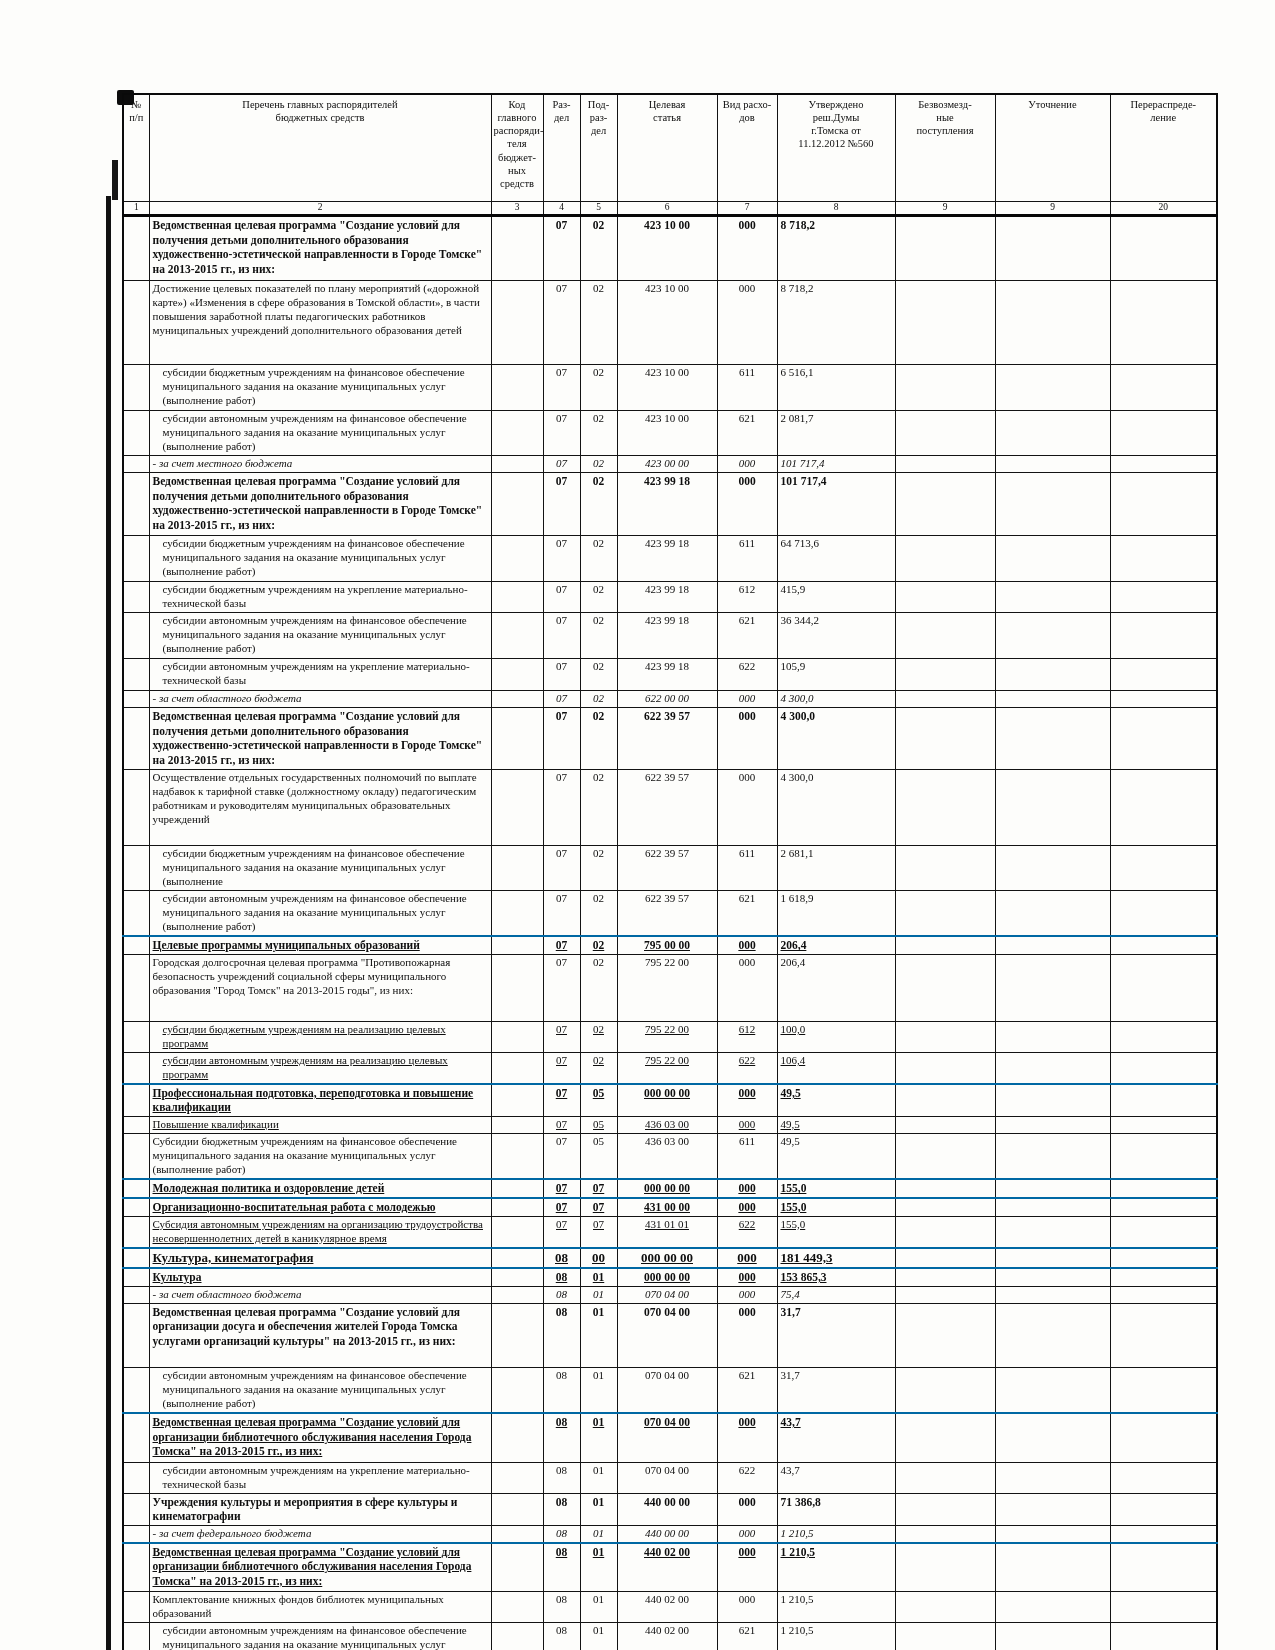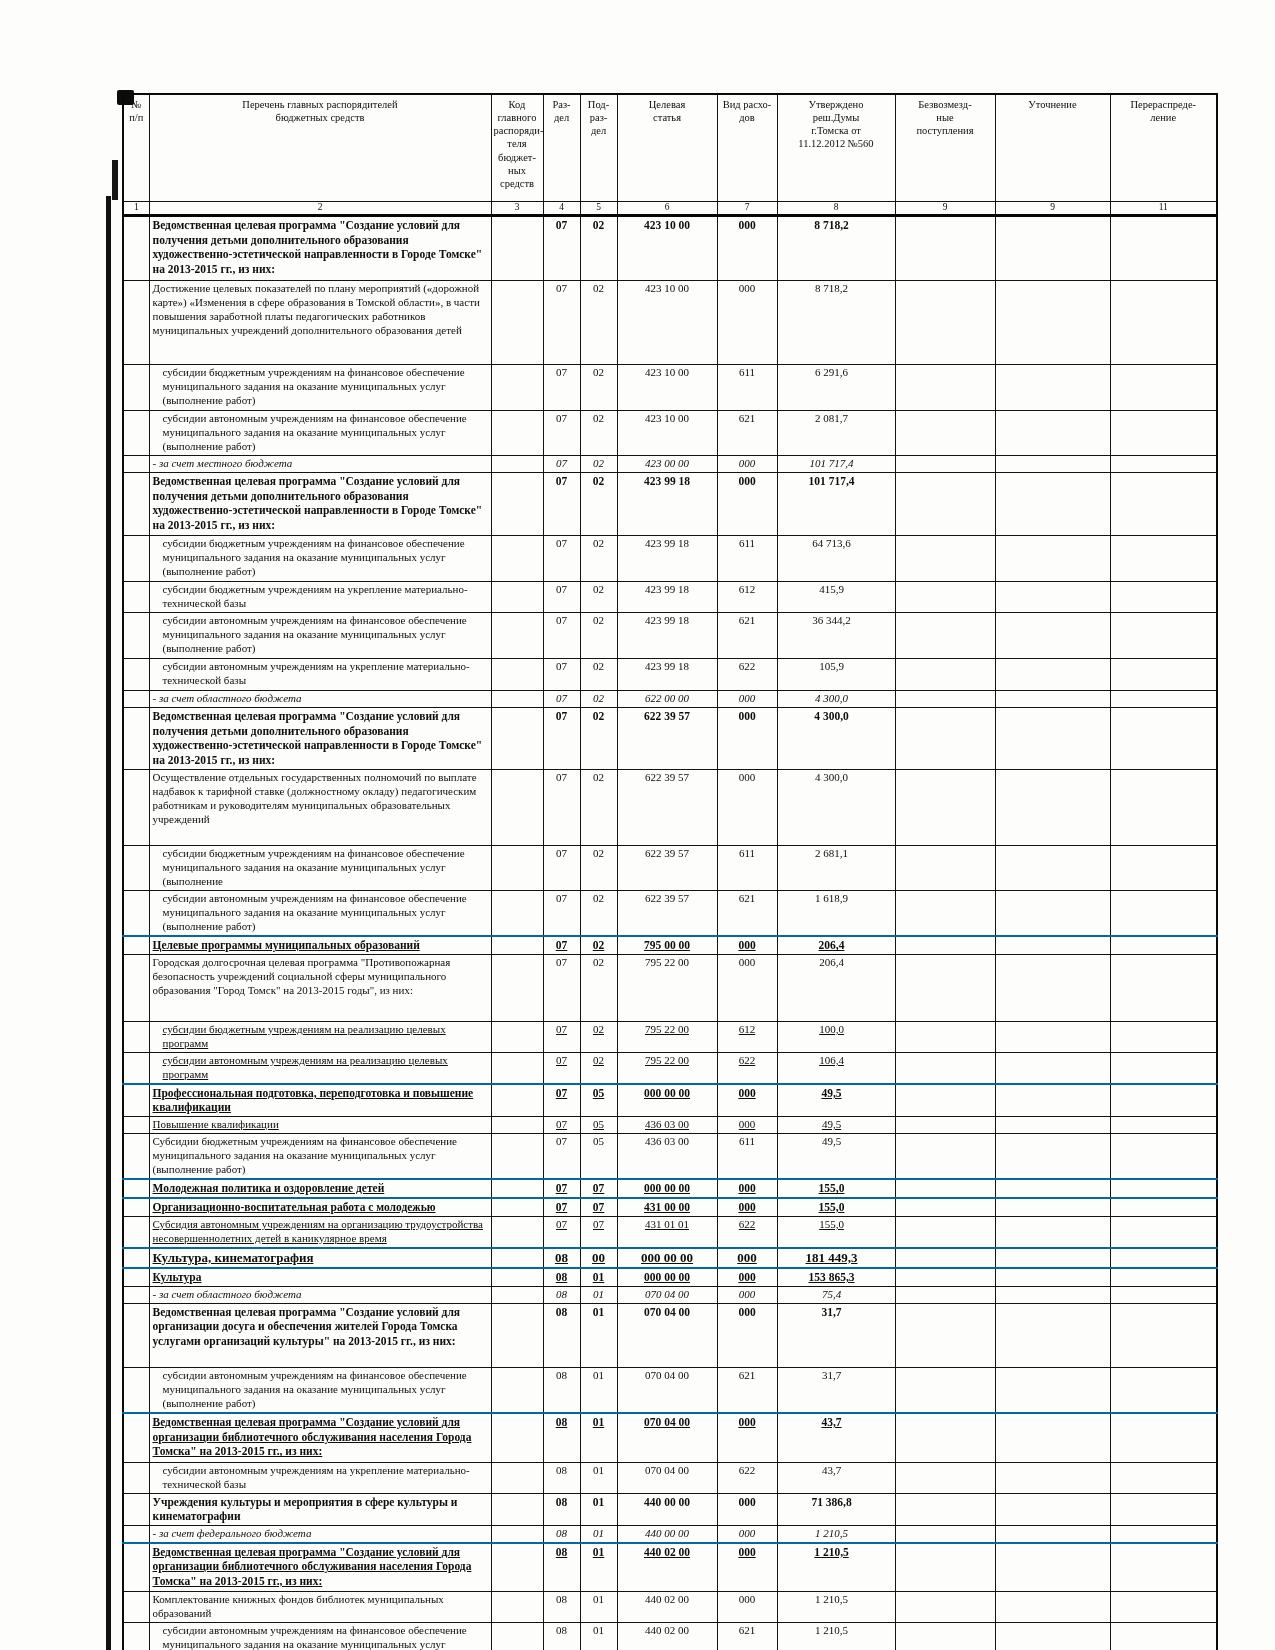--- a/index.html
+++ b/index.html
@@ -98,7 +98,7 @@
           <td>8</td>
           <td>9</td>
           <td>9</td>
-          <td>11</td>
+          <td>20</td>
         </tr>
       </thead>
       <tbody id="tbody">

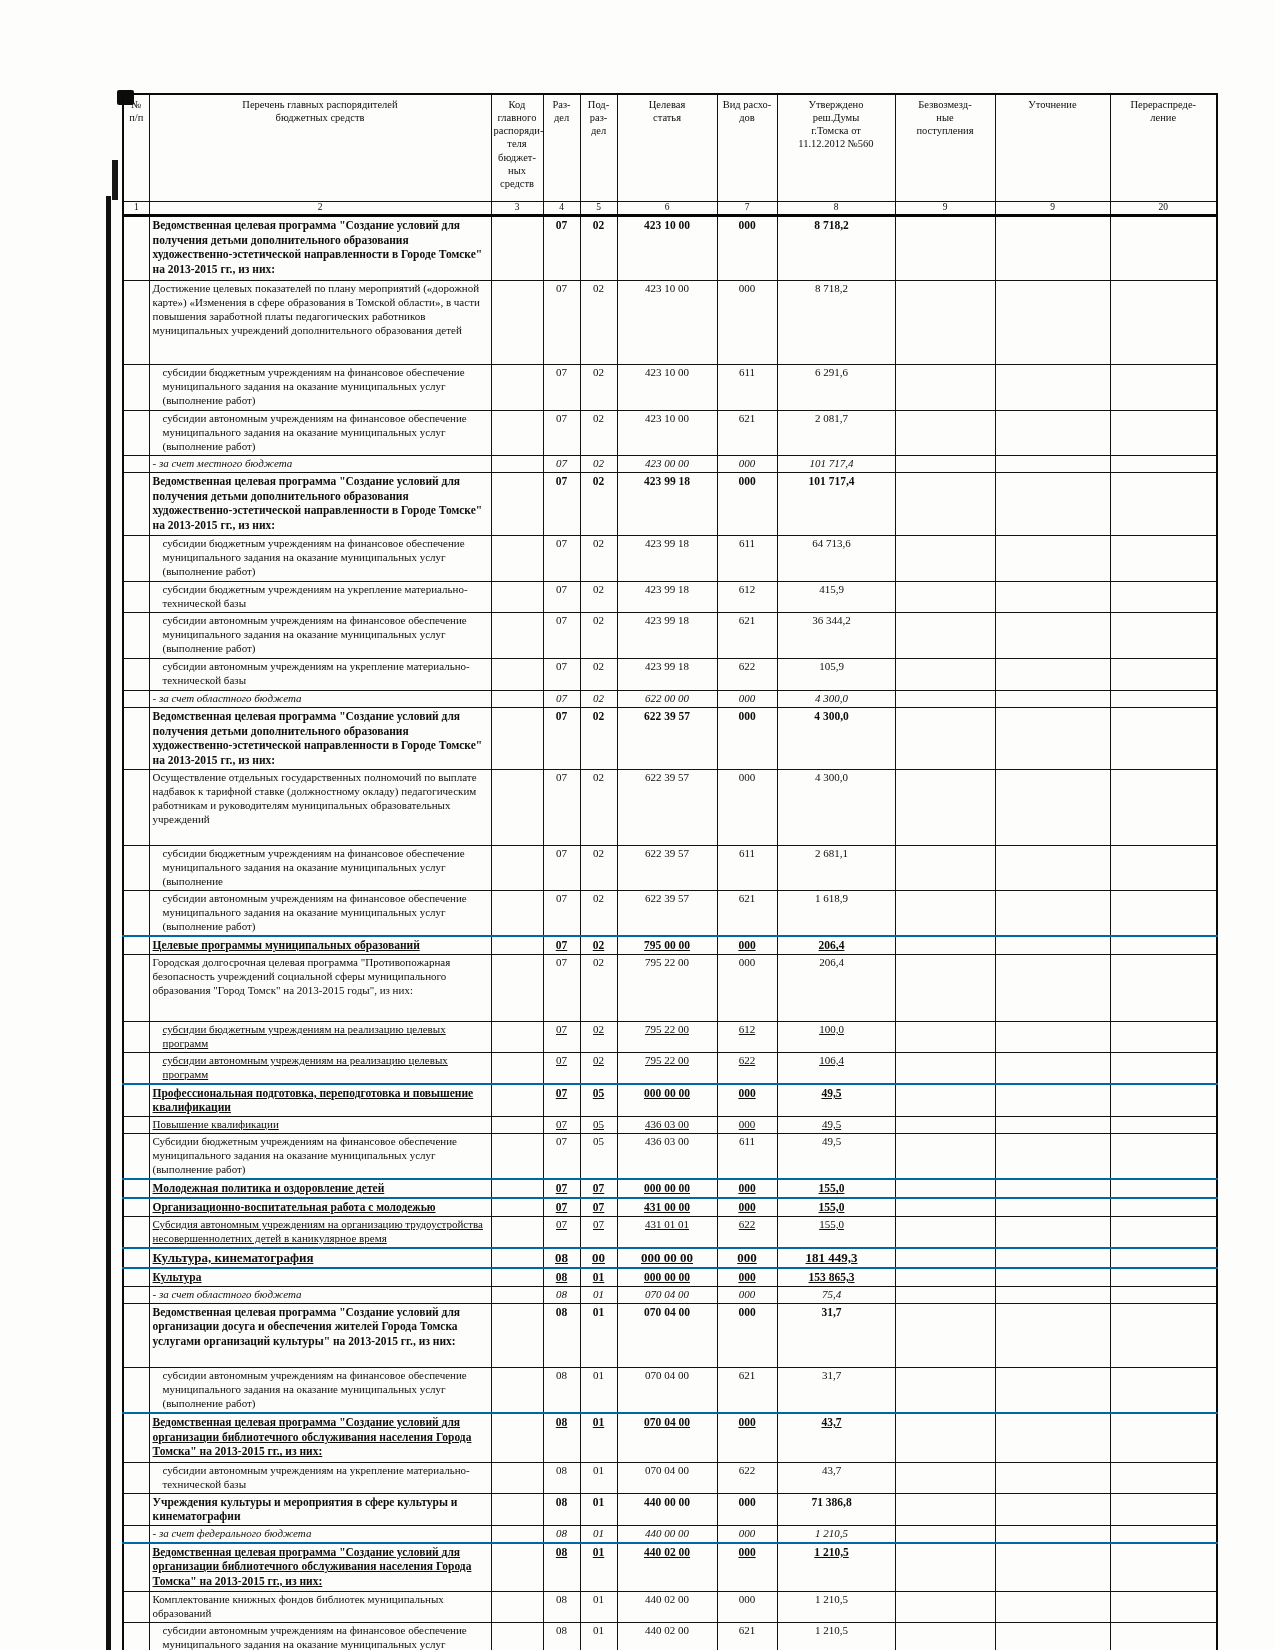--- a/index.html
+++ b/index.html
@@ -20,7 +20,7 @@
   td.namec.ind{padding-left:13px;}
   td.namec.ind2{margin-left:38px;}
   td.cc{text-align:center;white-space:nowrap;}
-  td.vc{text-align:center;white-space:nowrap;padding-right:12px;}
+  td.vc{text-align:left;white-space:nowrap;padding-right:12px;}
   tr.st-b td{font-weight:bold;font-size:11.5px;}
   tr.st-i td{font-style:italic;}
   tr.st-u td{text-decoration:underline;}

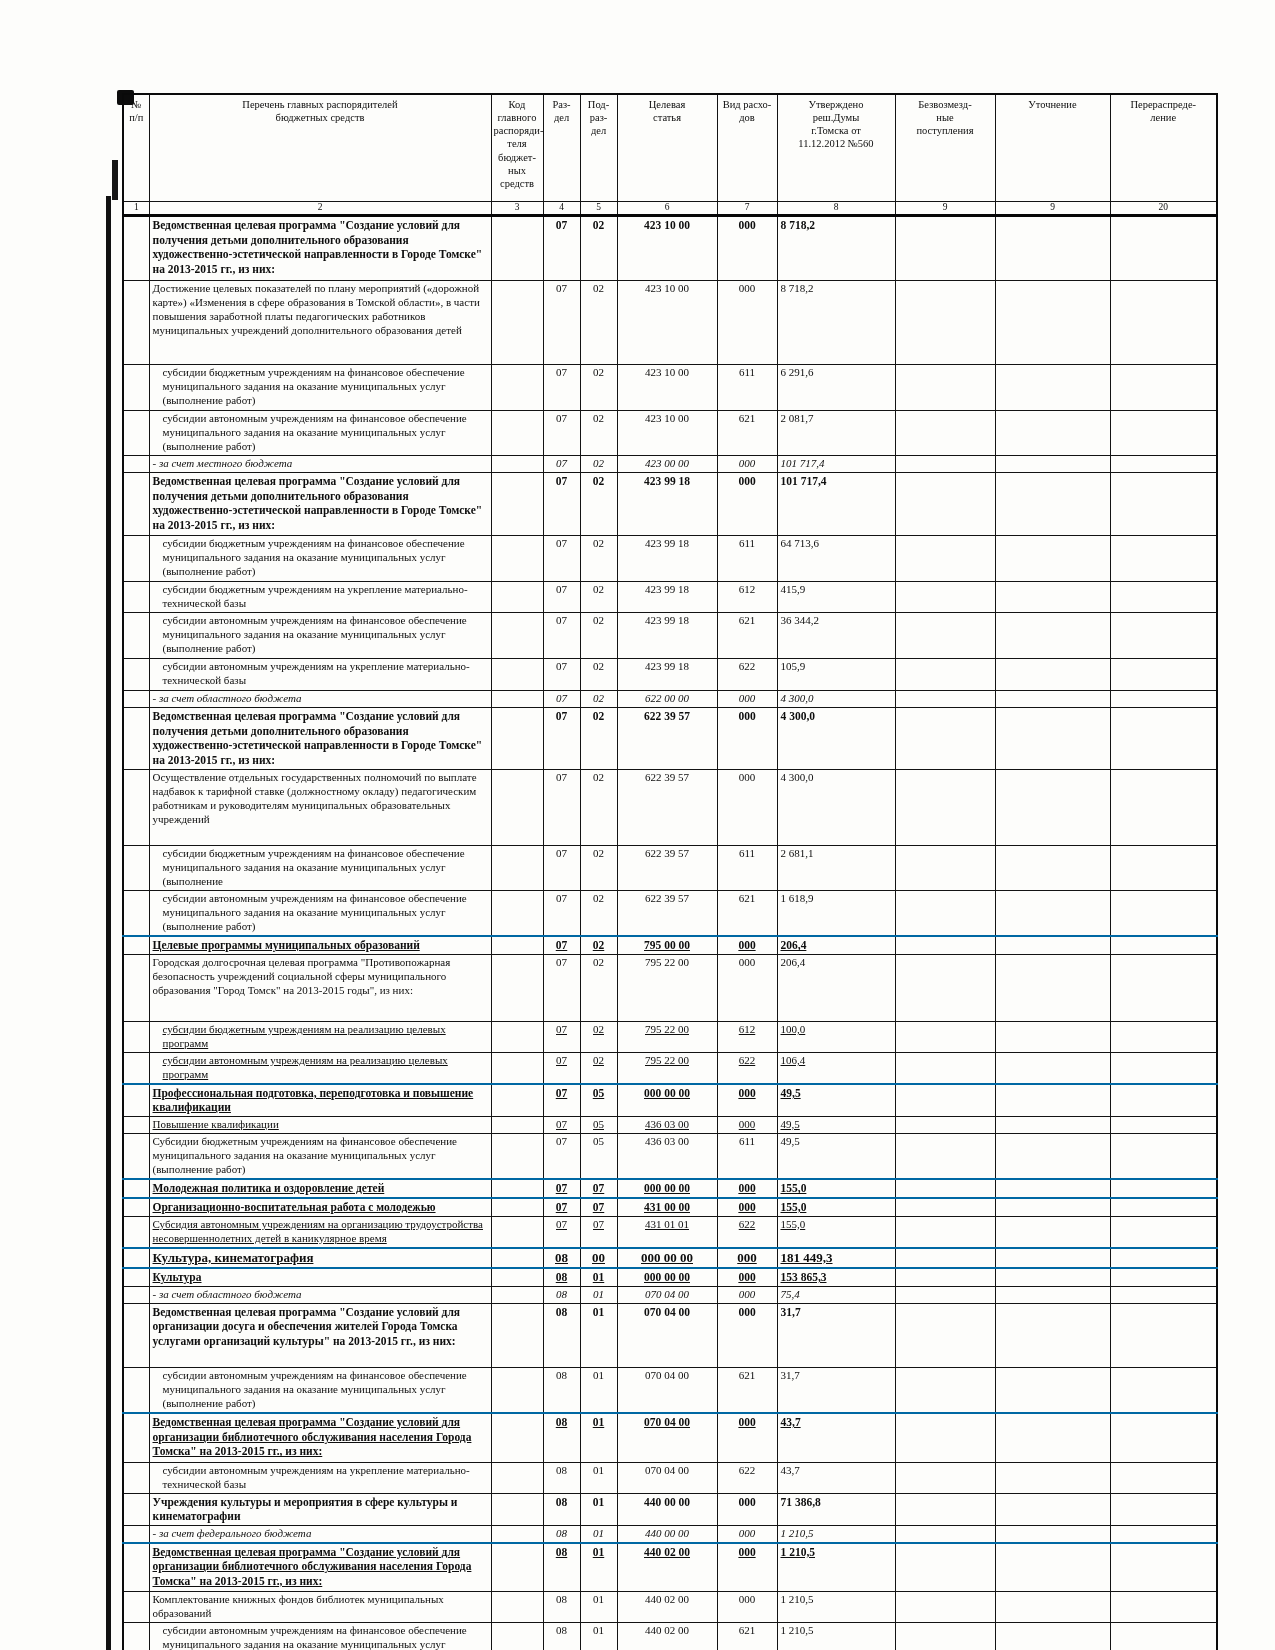--- a/index.html
+++ b/index.html
@@ -136,7 +136,7 @@
             <td class="cc">02</td>
             <td class="cc">423 10 00</td>
             <td class="cc">611</td>
-            <td class="vc">6 291,6</td>
+            <td class="vc">6 516,1</td>
             <td></td>
             <td></td>
             <td></td>

